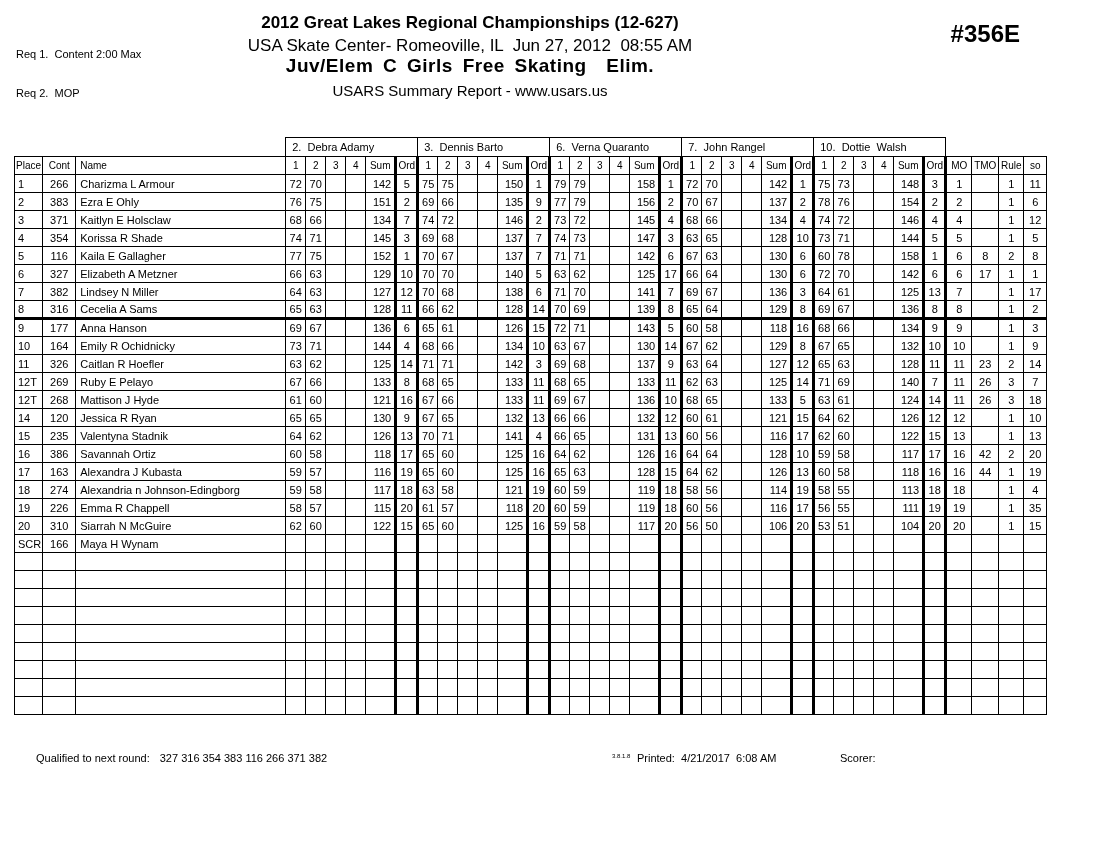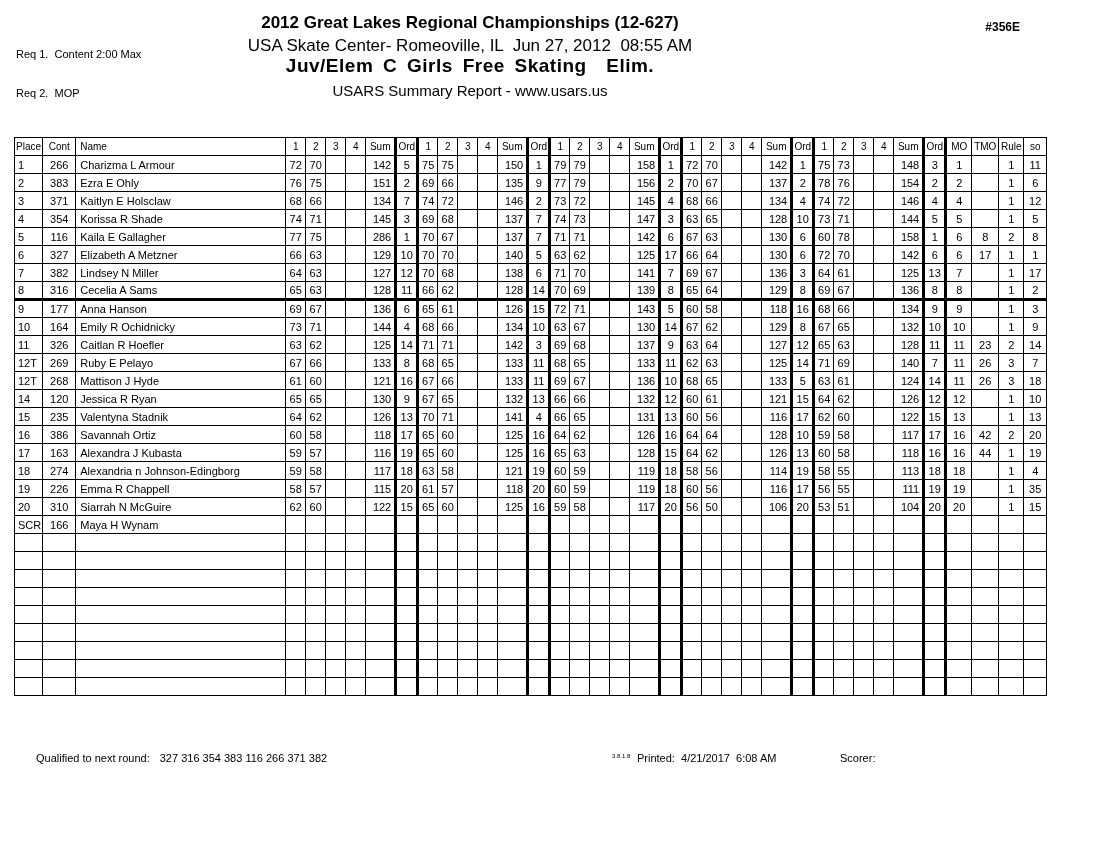--- a/index.html
+++ b/index.html
@@ -15,7 +15,7 @@
   .title-2 { top:36px; font-size:17px; }
   .title-3 { top:55px; font-size:19px; font-weight:bold; word-spacing:4px; letter-spacing:0.5px; }
   .title-4 { top:82px; font-size:15px; }
-  .report-num { right:80px; top:20px; font-size:12px; font-weight:bold; }
+  .report-num { right:80px; top:20px; font-size:24px; font-weight:bold; }
 
   table#results-table {
     border-collapse:collapse; table-layout:fixed;

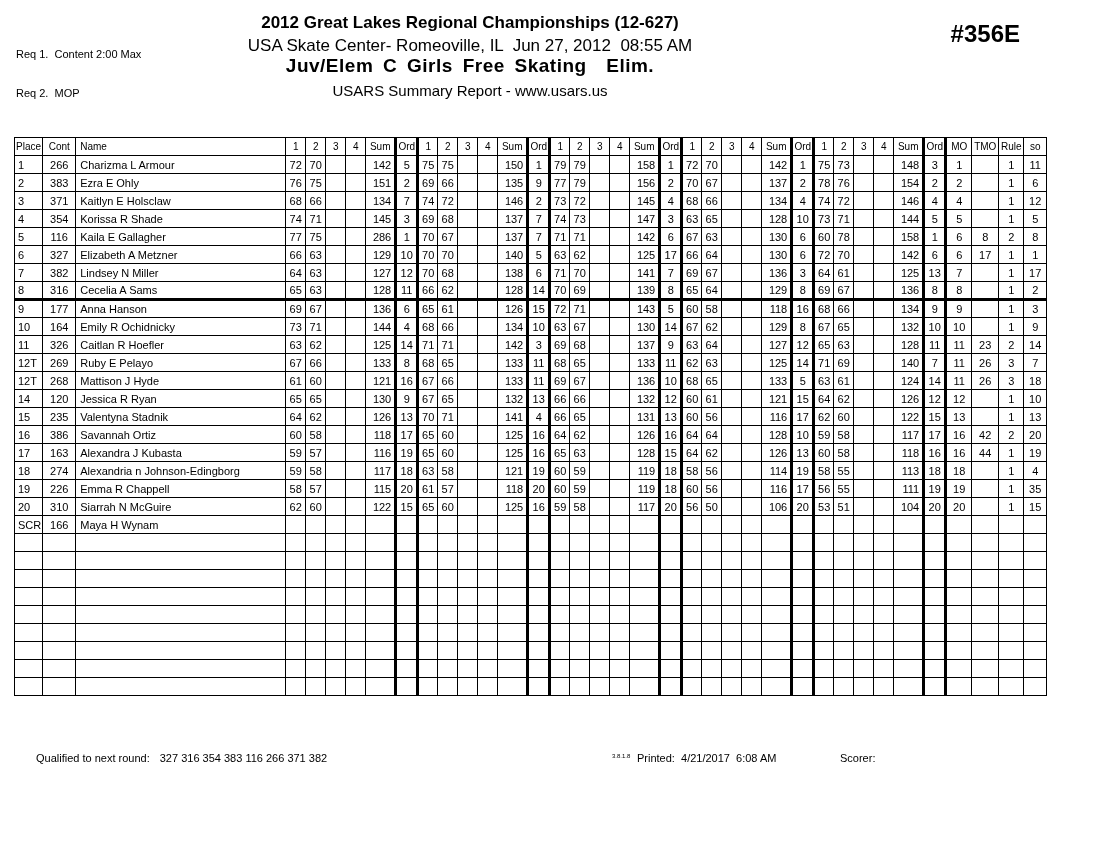--- a/index.html
+++ b/index.html
@@ -101,6 +101,15 @@
       <col style="width: 23px;">
     </colgroup>
   <thead>
+      <tr class="jrow">
+        <td class="nb" colspan="3"></td>
+        <td class="jname" colspan="6">2.  Debra Adamy</td>
+        <td class="jname" colspan="6">3.  Dennis Barto</td>
+        <td class="jname" colspan="6">6.  Verna Quaranto</td>
+        <td class="jname" colspan="6">7.  John Rangel</td>
+        <td class="jname" colspan="6">10.  Dottie  Walsh</td>
+        <td class="nb" colspan="4"></td>
+      </tr>
       <tr>
         <th class="hc">Place</th>
         <th class="hc">Cont</th>

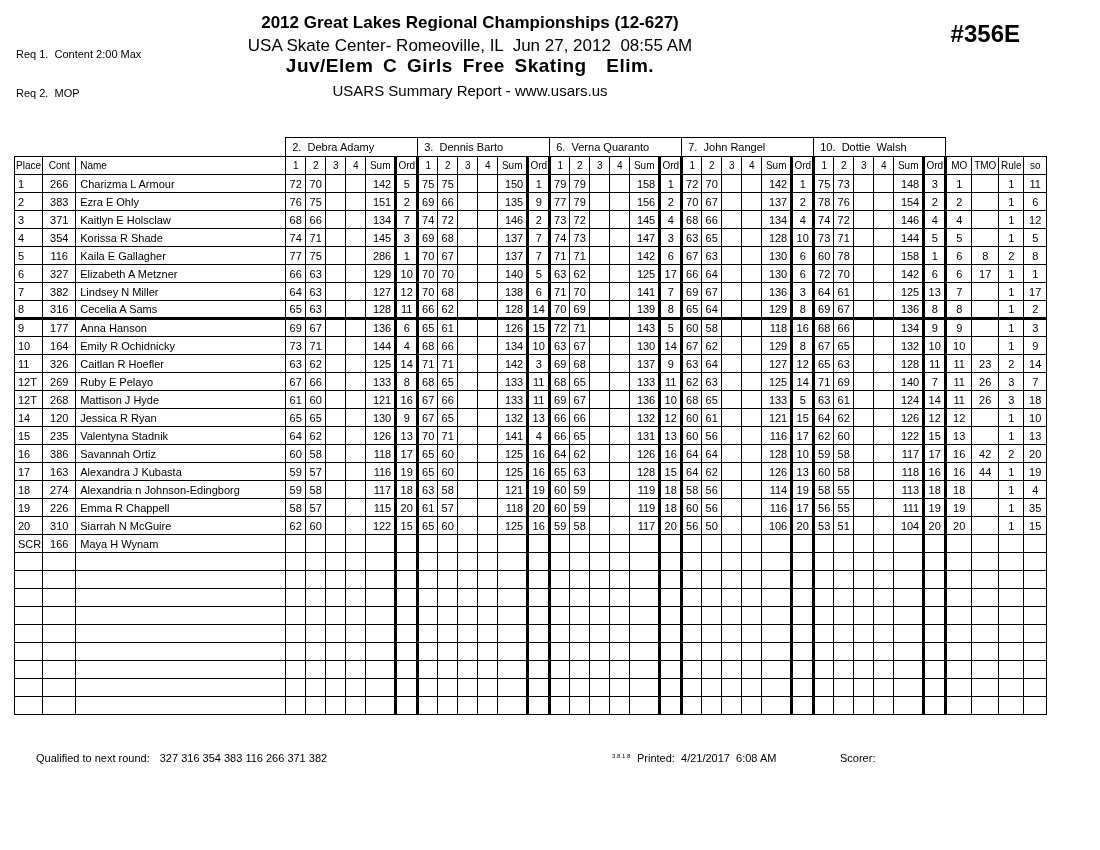--- a/index.html
+++ b/index.html
@@ -315,7 +315,7 @@
         <td class="mk">75</td>
         <td class="mk"></td>
         <td class="mk"></td>
-        <td class="sm">286</td>
+        <td class="sm">152</td>
         <td class="od vt">1</td>
         <td class="mk">70</td>
         <td class="mk">67</td>

